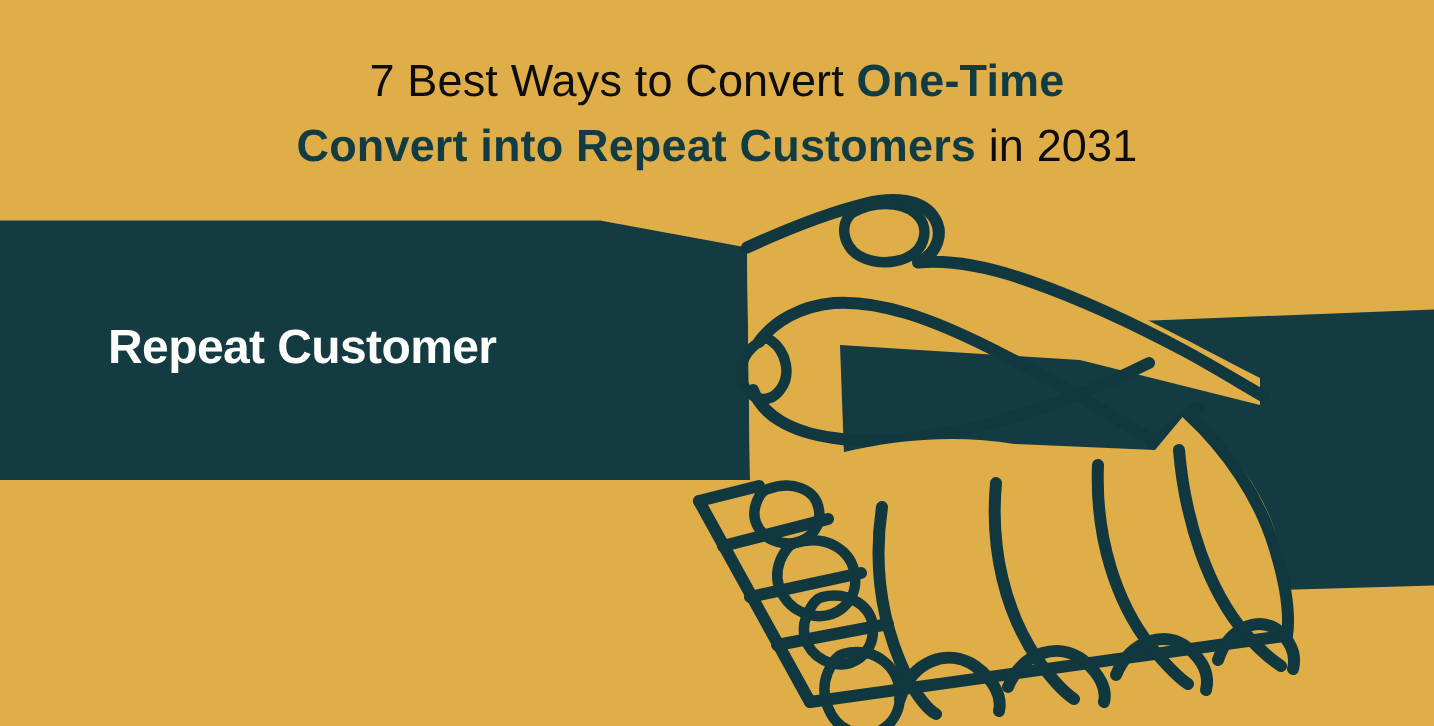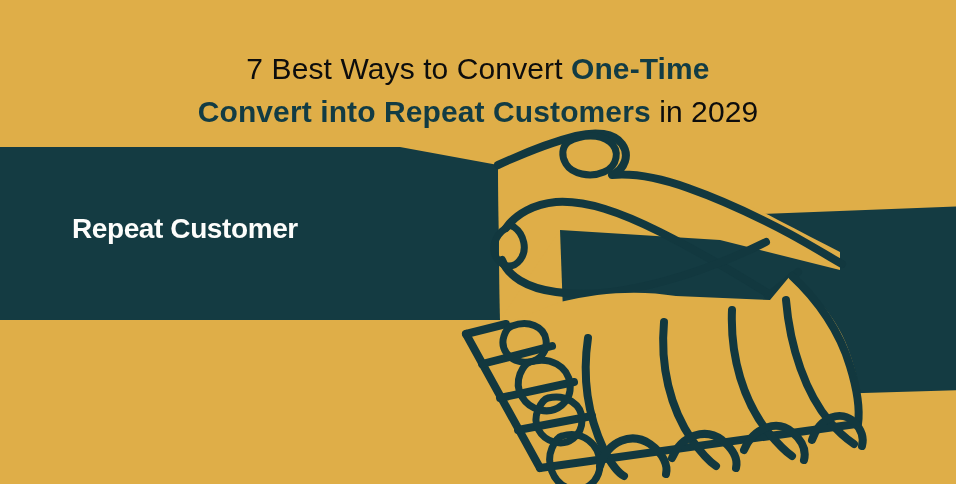--- a/index.html
+++ b/index.html
@@ -22,7 +22,7 @@
   #headline {
     position: absolute;
     left: 0;
-    top: 28px;
+    top: 14px;
     width: 956px;
     text-align: center;
     line-height: 1.42;

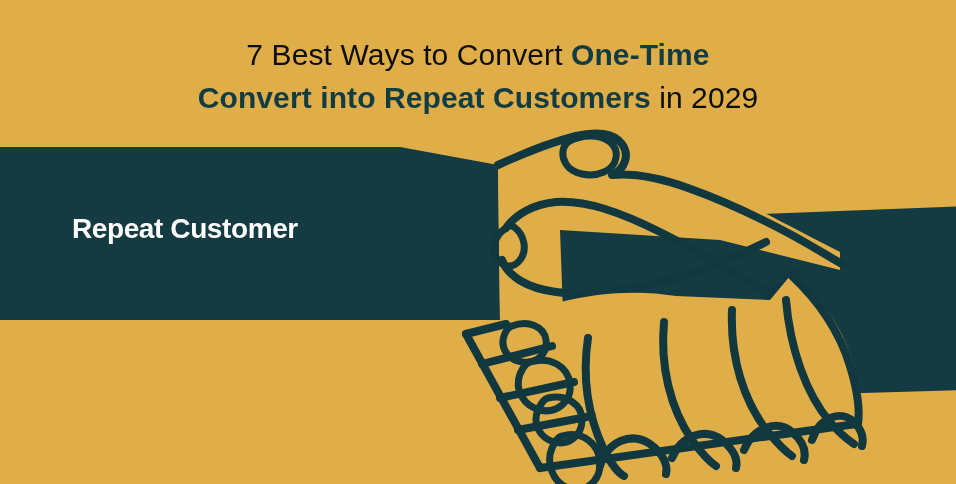--- a/index.html
+++ b/index.html
@@ -79,7 +79,7 @@
 
   <h1 id="headline">
     <span class="ln"><span class="pl">7 Best Ways to Convert </span><span class="em">One-Time</span></span>
-    <span class="ln"><span class="em">Convert into Repeat Customers</span><span class="pl"> in 2029</span></span>
+    <span class="ln"><span class="em">Convert into Repeat Customers</span><span class="pl"> in 2031</span></span>
   </h1>
 
   <div id="illustration">

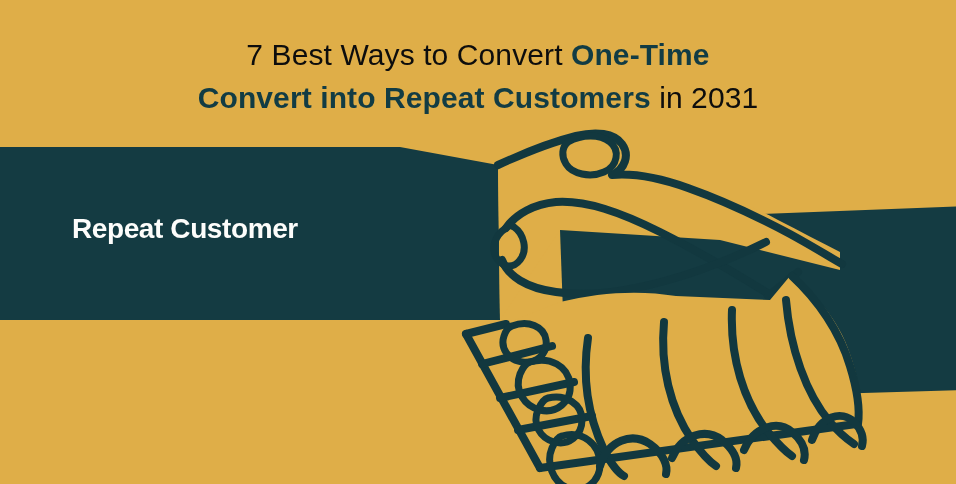--- a/index.html
+++ b/index.html
@@ -64,7 +64,7 @@
     position: absolute;
     left: 72px;
     top: 213px;
-    font-size: 28px;
+    font-size: 32px;
     font-weight: 700;
     color: #fdfdfb;
     letter-spacing: -0.4px;

